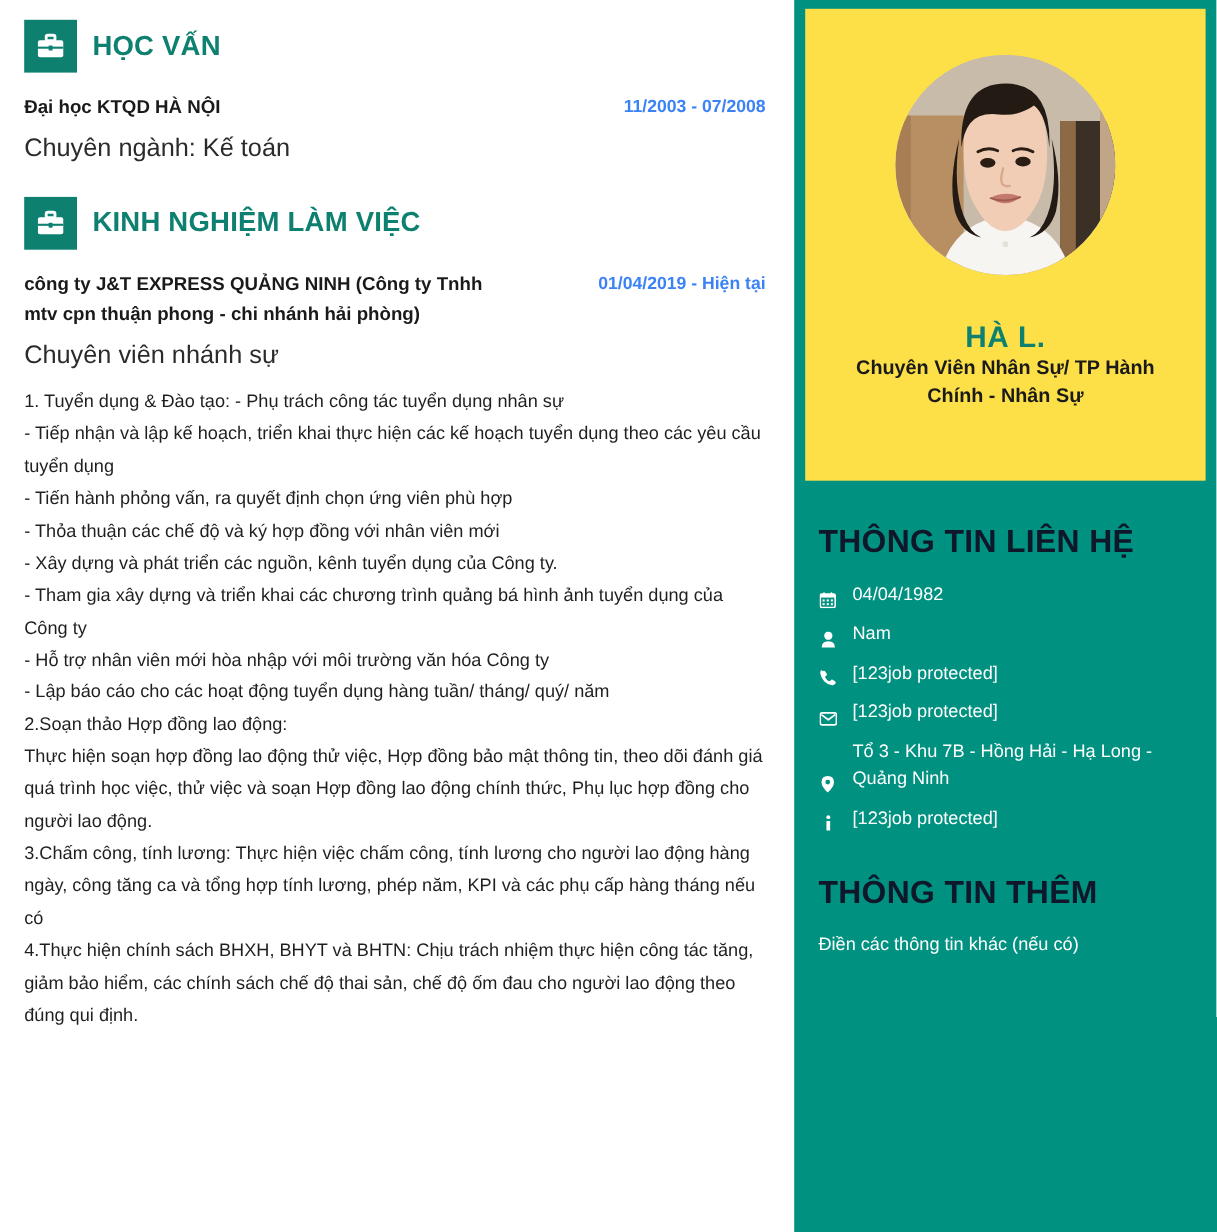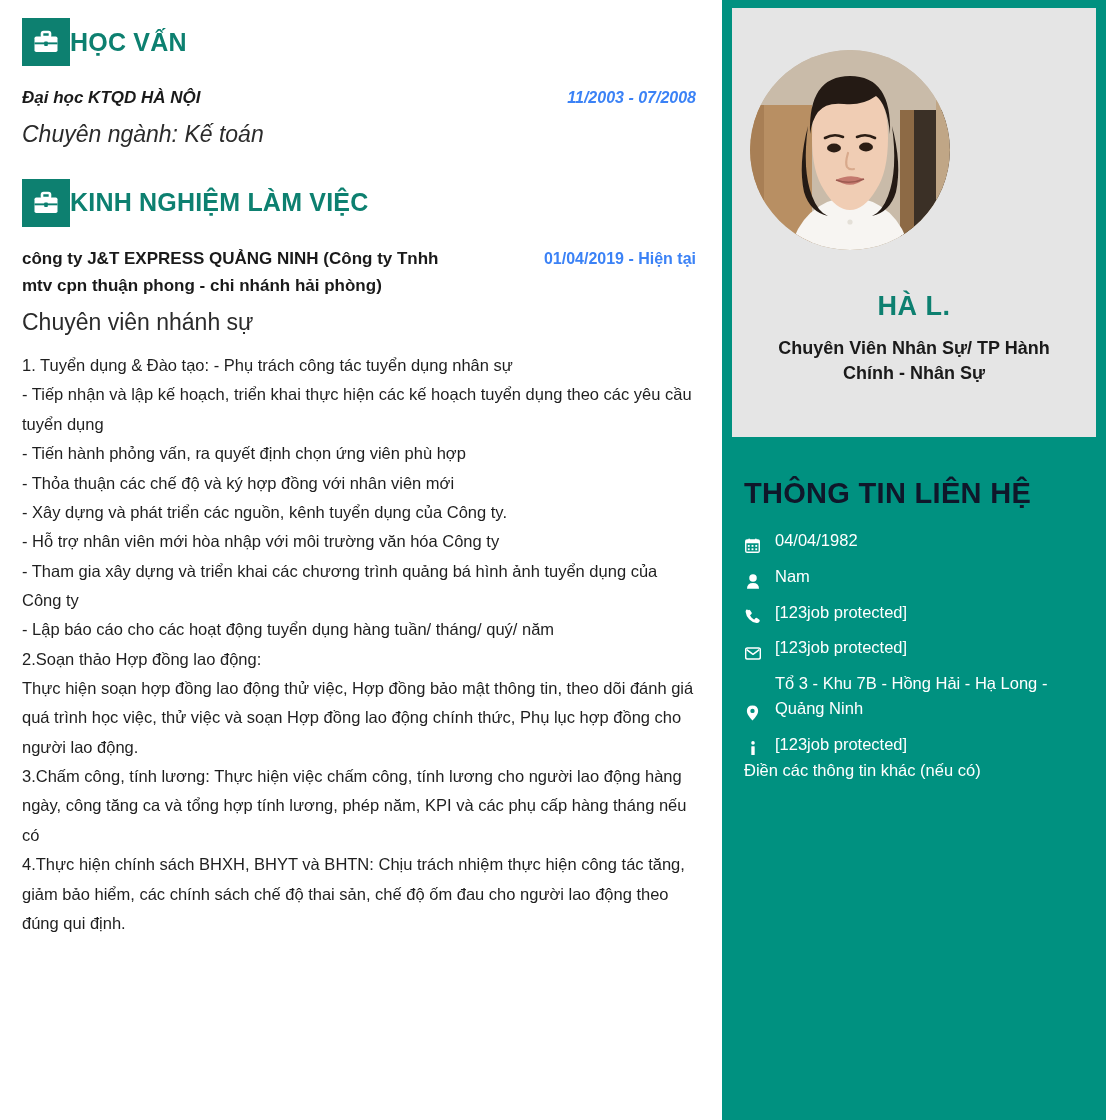--- a/index.html
+++ b/index.html
@@ -33,6 +33,7 @@
   .section-head {
     display: flex;
     align-items: center;
+    gap: 14px;
     margin-bottom: 18px;
   }
 

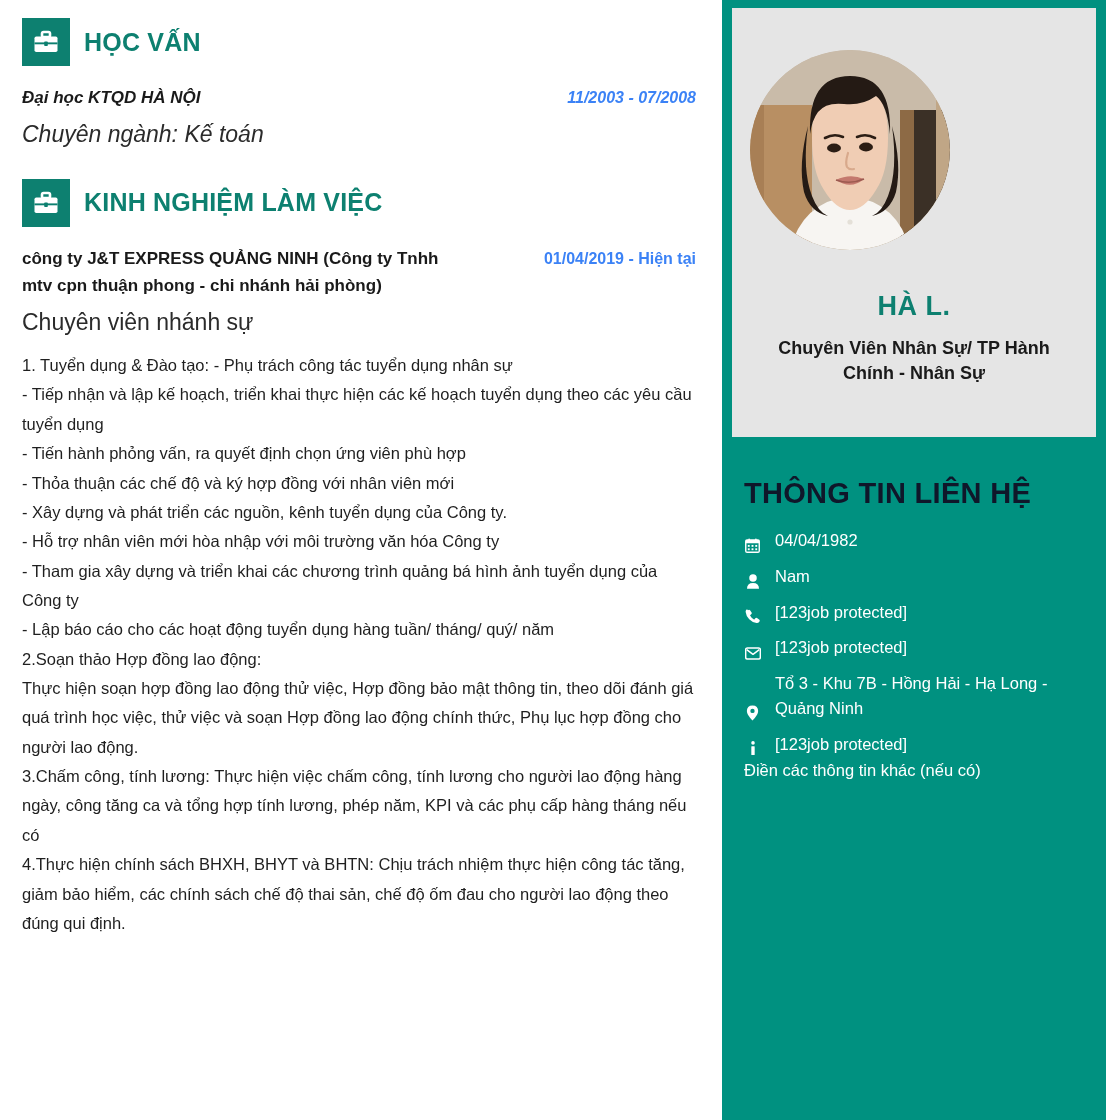--- a/index.html
+++ b/index.html
@@ -96,7 +96,7 @@
   }
   .body-line b { font-weight: normal; text-align: center; }
 
-  .edu-block { margin-bottom: 26px; font-style: italic; }
+  .edu-block { margin-bottom: 26px; }
 
   
   .side-col {

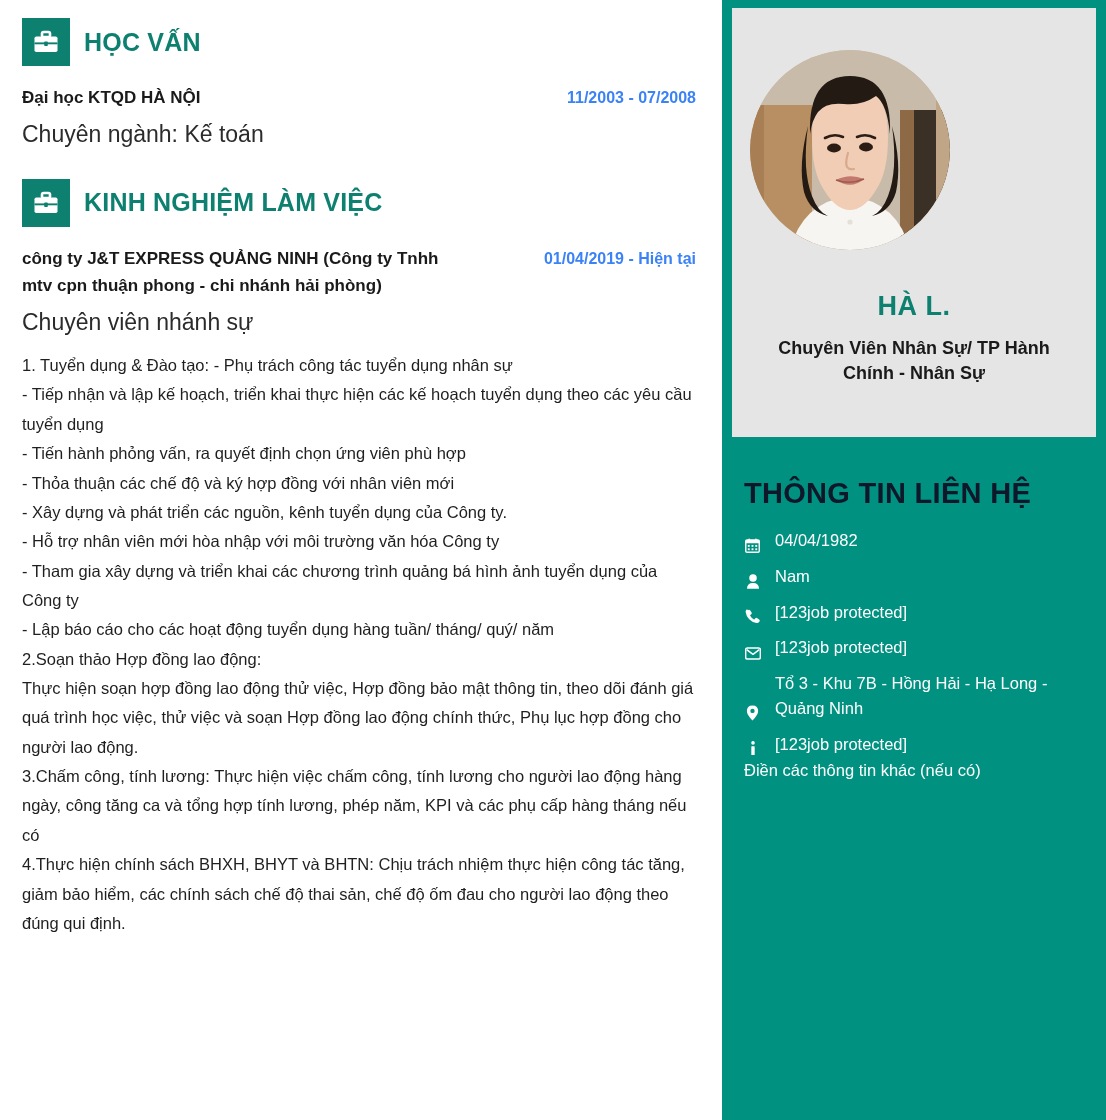--- a/index.html
+++ b/index.html
@@ -108,12 +108,13 @@
   }
 
   .photo-card {
-    background: #e5e5e5;
+    background: #fde047;
     margin: 8px 10px 0 10px;
     height: 429px;
     padding: 14px 18px 10px 18px;
     display: flex;
     flex-direction: column;
+    align-items: center;
   }
 
   .avatar {

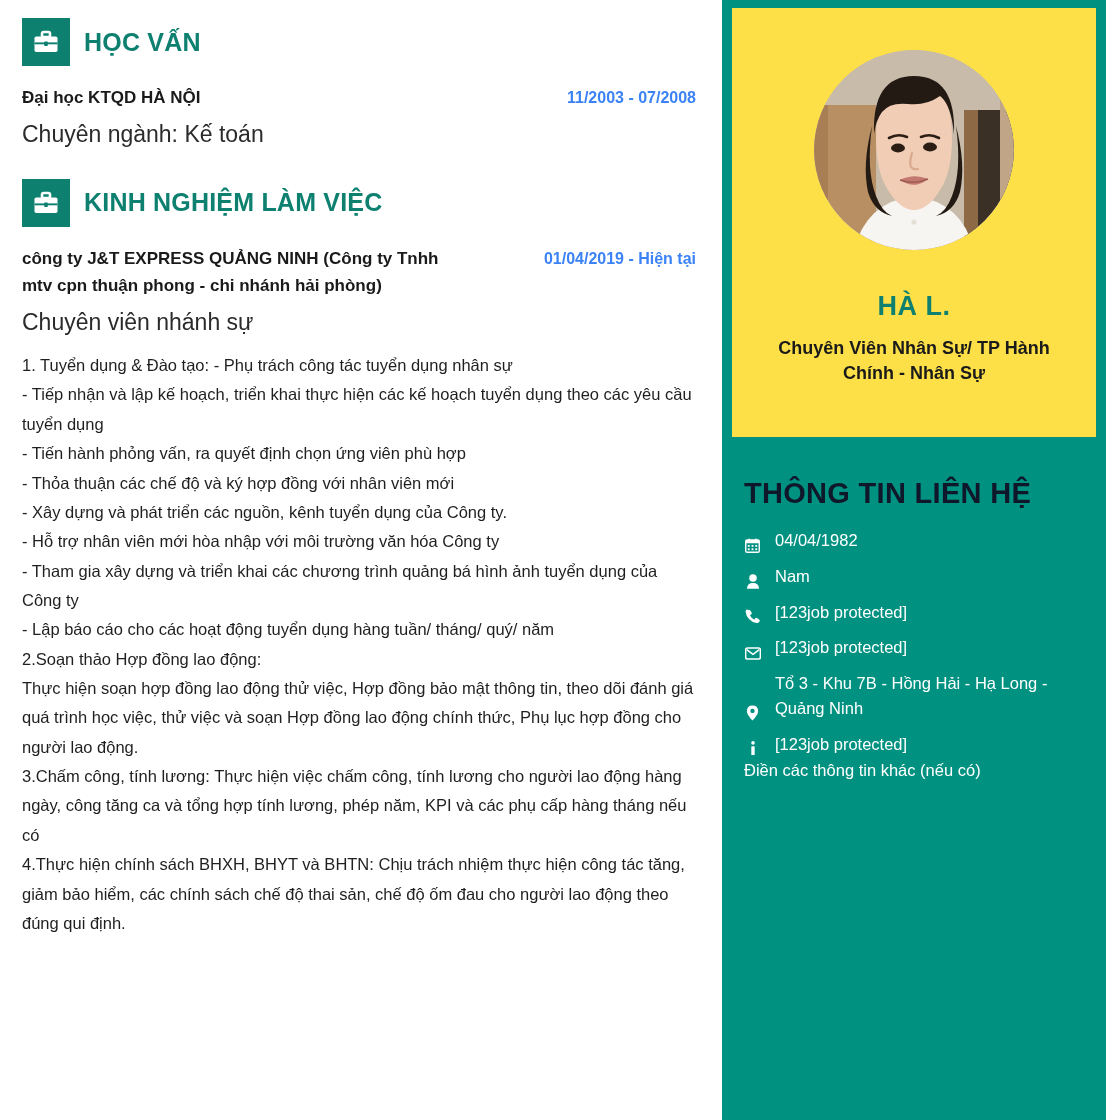--- a/index.html
+++ b/index.html
@@ -144,7 +144,6 @@
     font-weight: bold;
     text-align: center;
     line-height: 1.42;
-    margin-top: 14px;
     padding: 0 4px;
   }
 

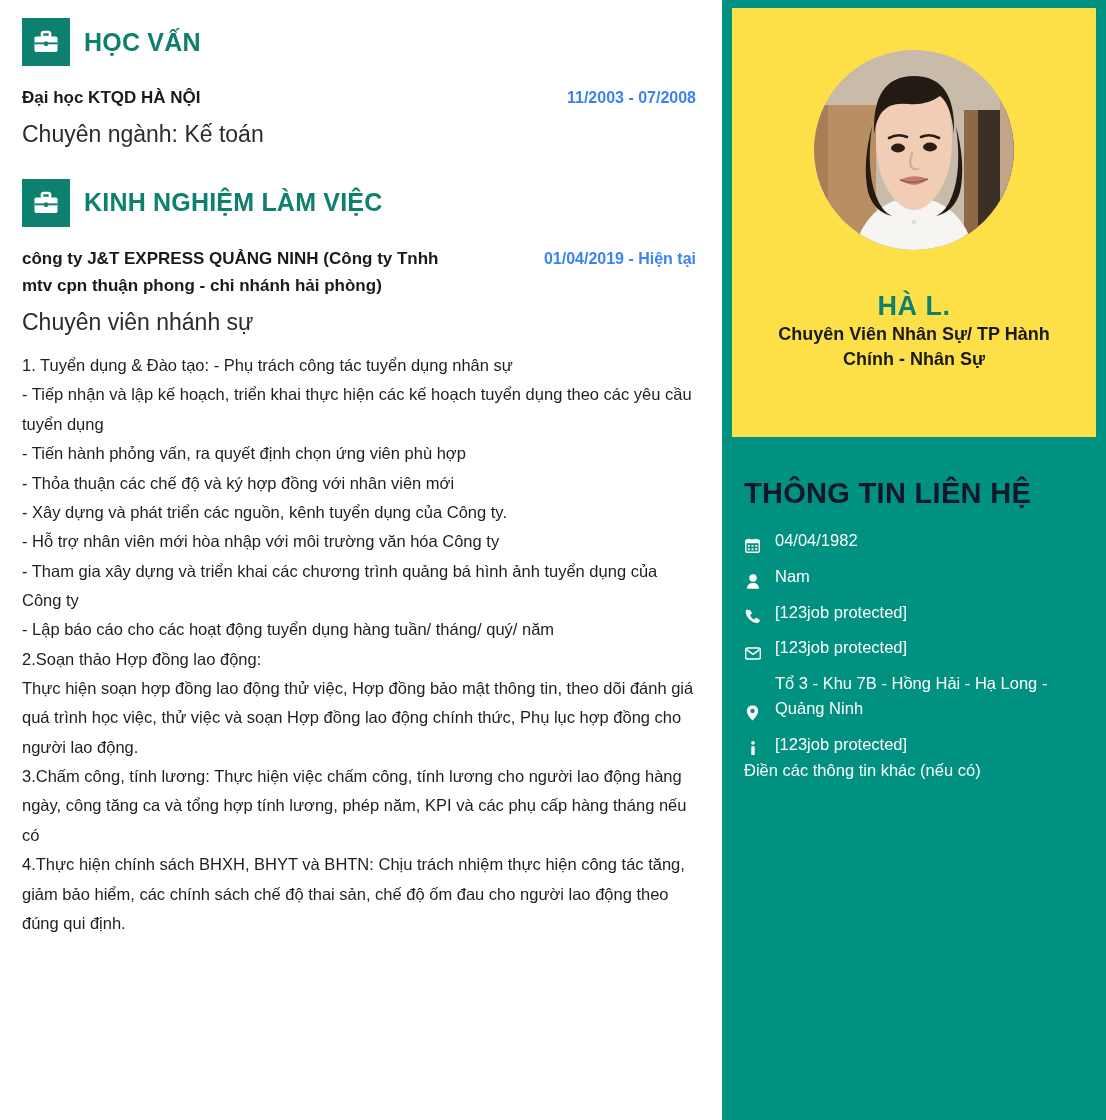--- a/index.html
+++ b/index.html
@@ -241,8 +241,8 @@
           <div class="body-line">- Tiến hành phỏng vấn, ra quyết định chọn ứng viên phù hợp</div>
           <div class="body-line">- Thỏa thuận các chế độ và ký hợp đồng với nhân viên mới</div>
           <div class="body-line">- Xây dựng và phát triển các nguồn, kênh tuyển dụng của Công ty.</div>
+          <div class="body-line">- Tham gia xây dựng và triển khai các chương trình quảng bá hình ảnh tuyển dụng của Công ty</div>
           <div class="body-line">- Hỗ trợ nhân viên mới hòa nhập với môi trường văn hóa Công ty</div>
-          <div class="body-line">- Tham gia xây dựng và triển khai các chương trình quảng bá hình ảnh tuyển dụng của Công ty</div>
           <div class="body-line">- Lập báo cáo cho các hoạt động tuyển dụng hàng tuần/ tháng/ quý/ năm</div>
           <div class="body-line"><b>2.Soạn thảo Hợp đồng lao động</b>:</div>
           <div class="body-line"> Thực hiện soạn hợp đồng lao động thử việc, Hợp đồng bảo mật  thông tin, theo dõi đánh giá quá trình học việc, thử việc và soạn Hợp đồng lao động chính thức, Phụ lục hợp đồng cho người lao động.</div>

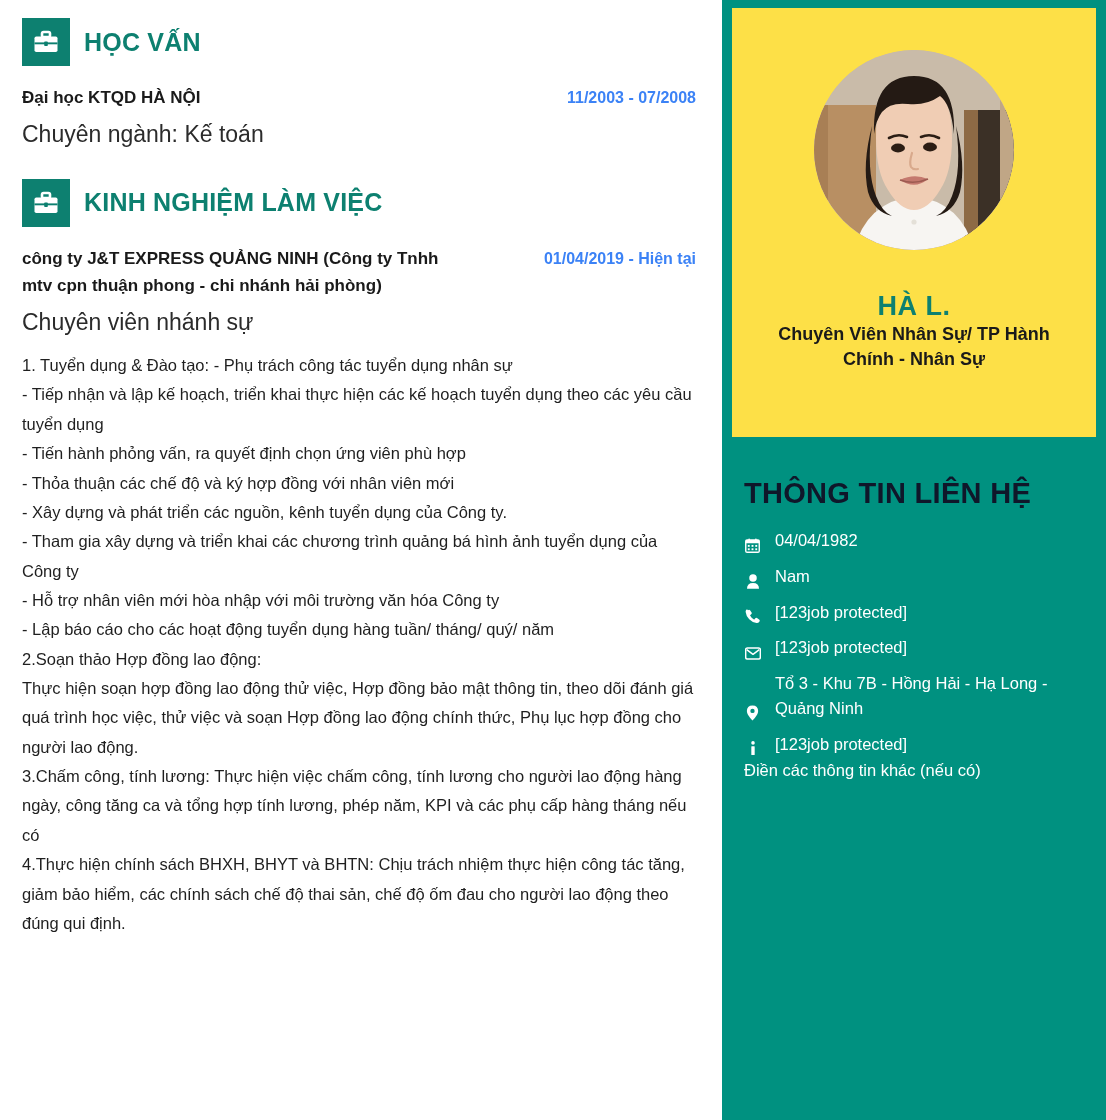--- a/index.html
+++ b/index.html
@@ -359,6 +359,7 @@
           </div>
         </div>
 
+      <div class="side-title">THÔNG TIN THÊM</div>
       <div class="extra-note">Điền các thông tin khác (nếu có)</div>
     </div>
 

